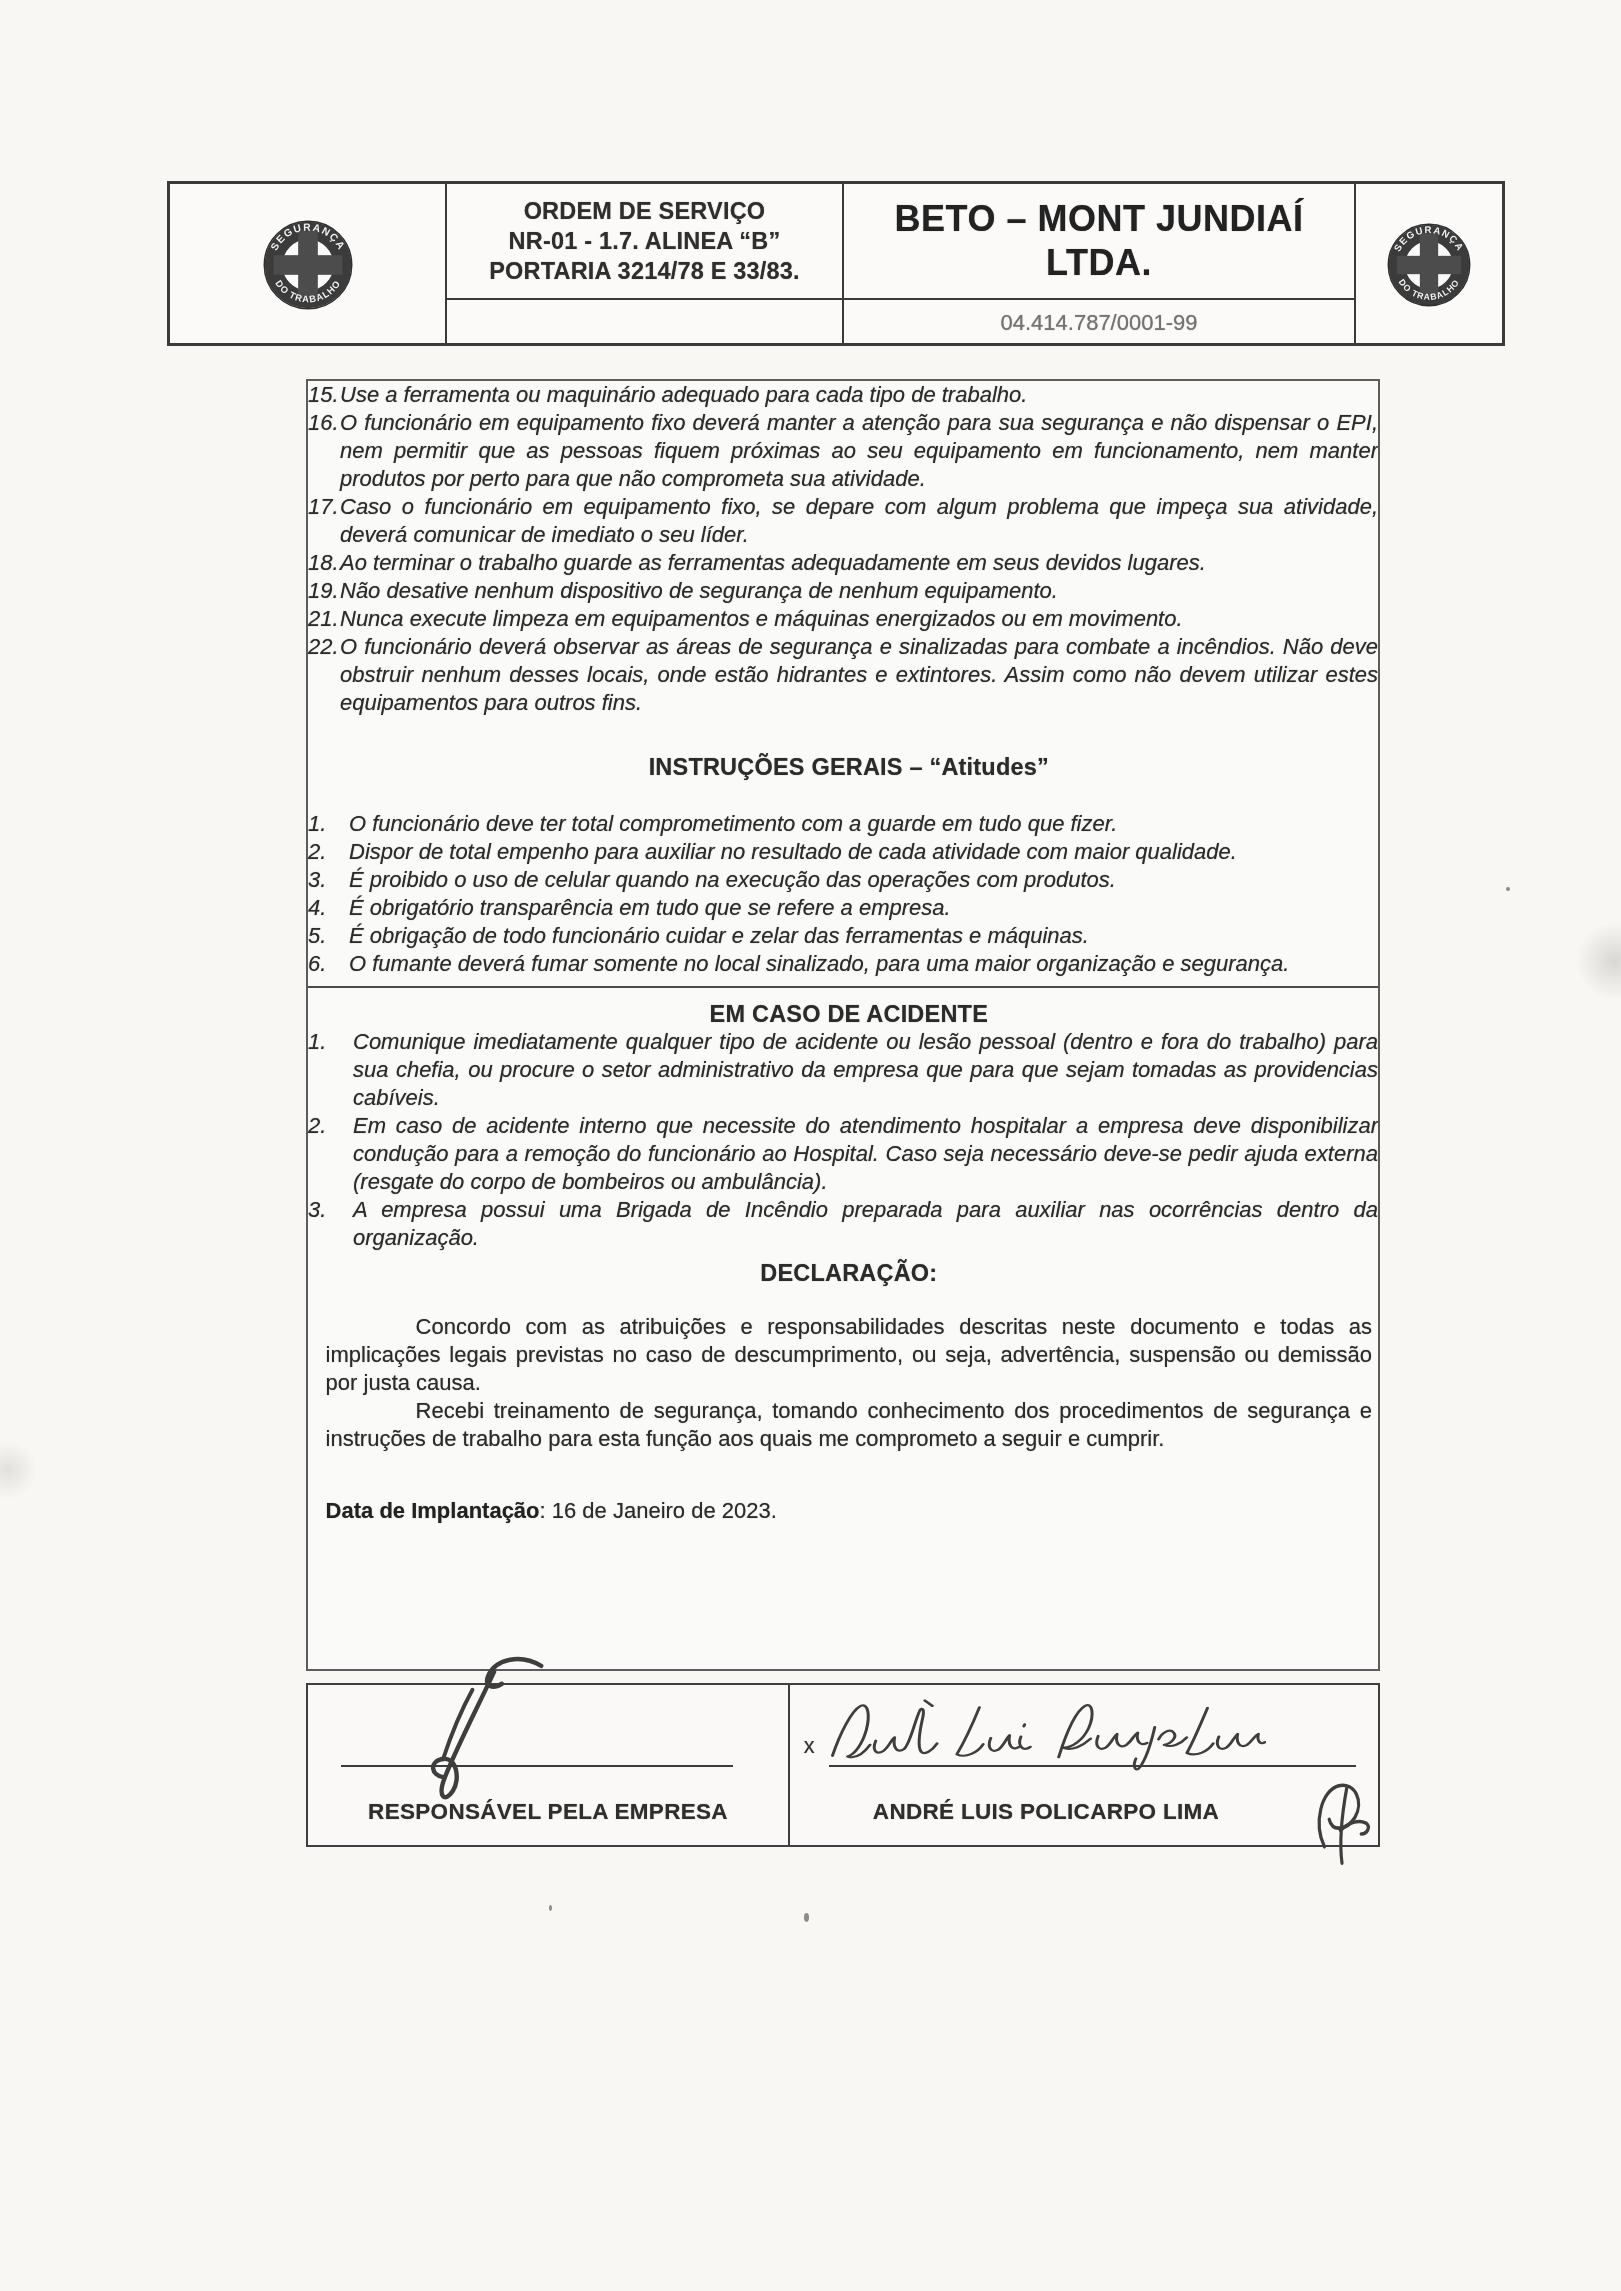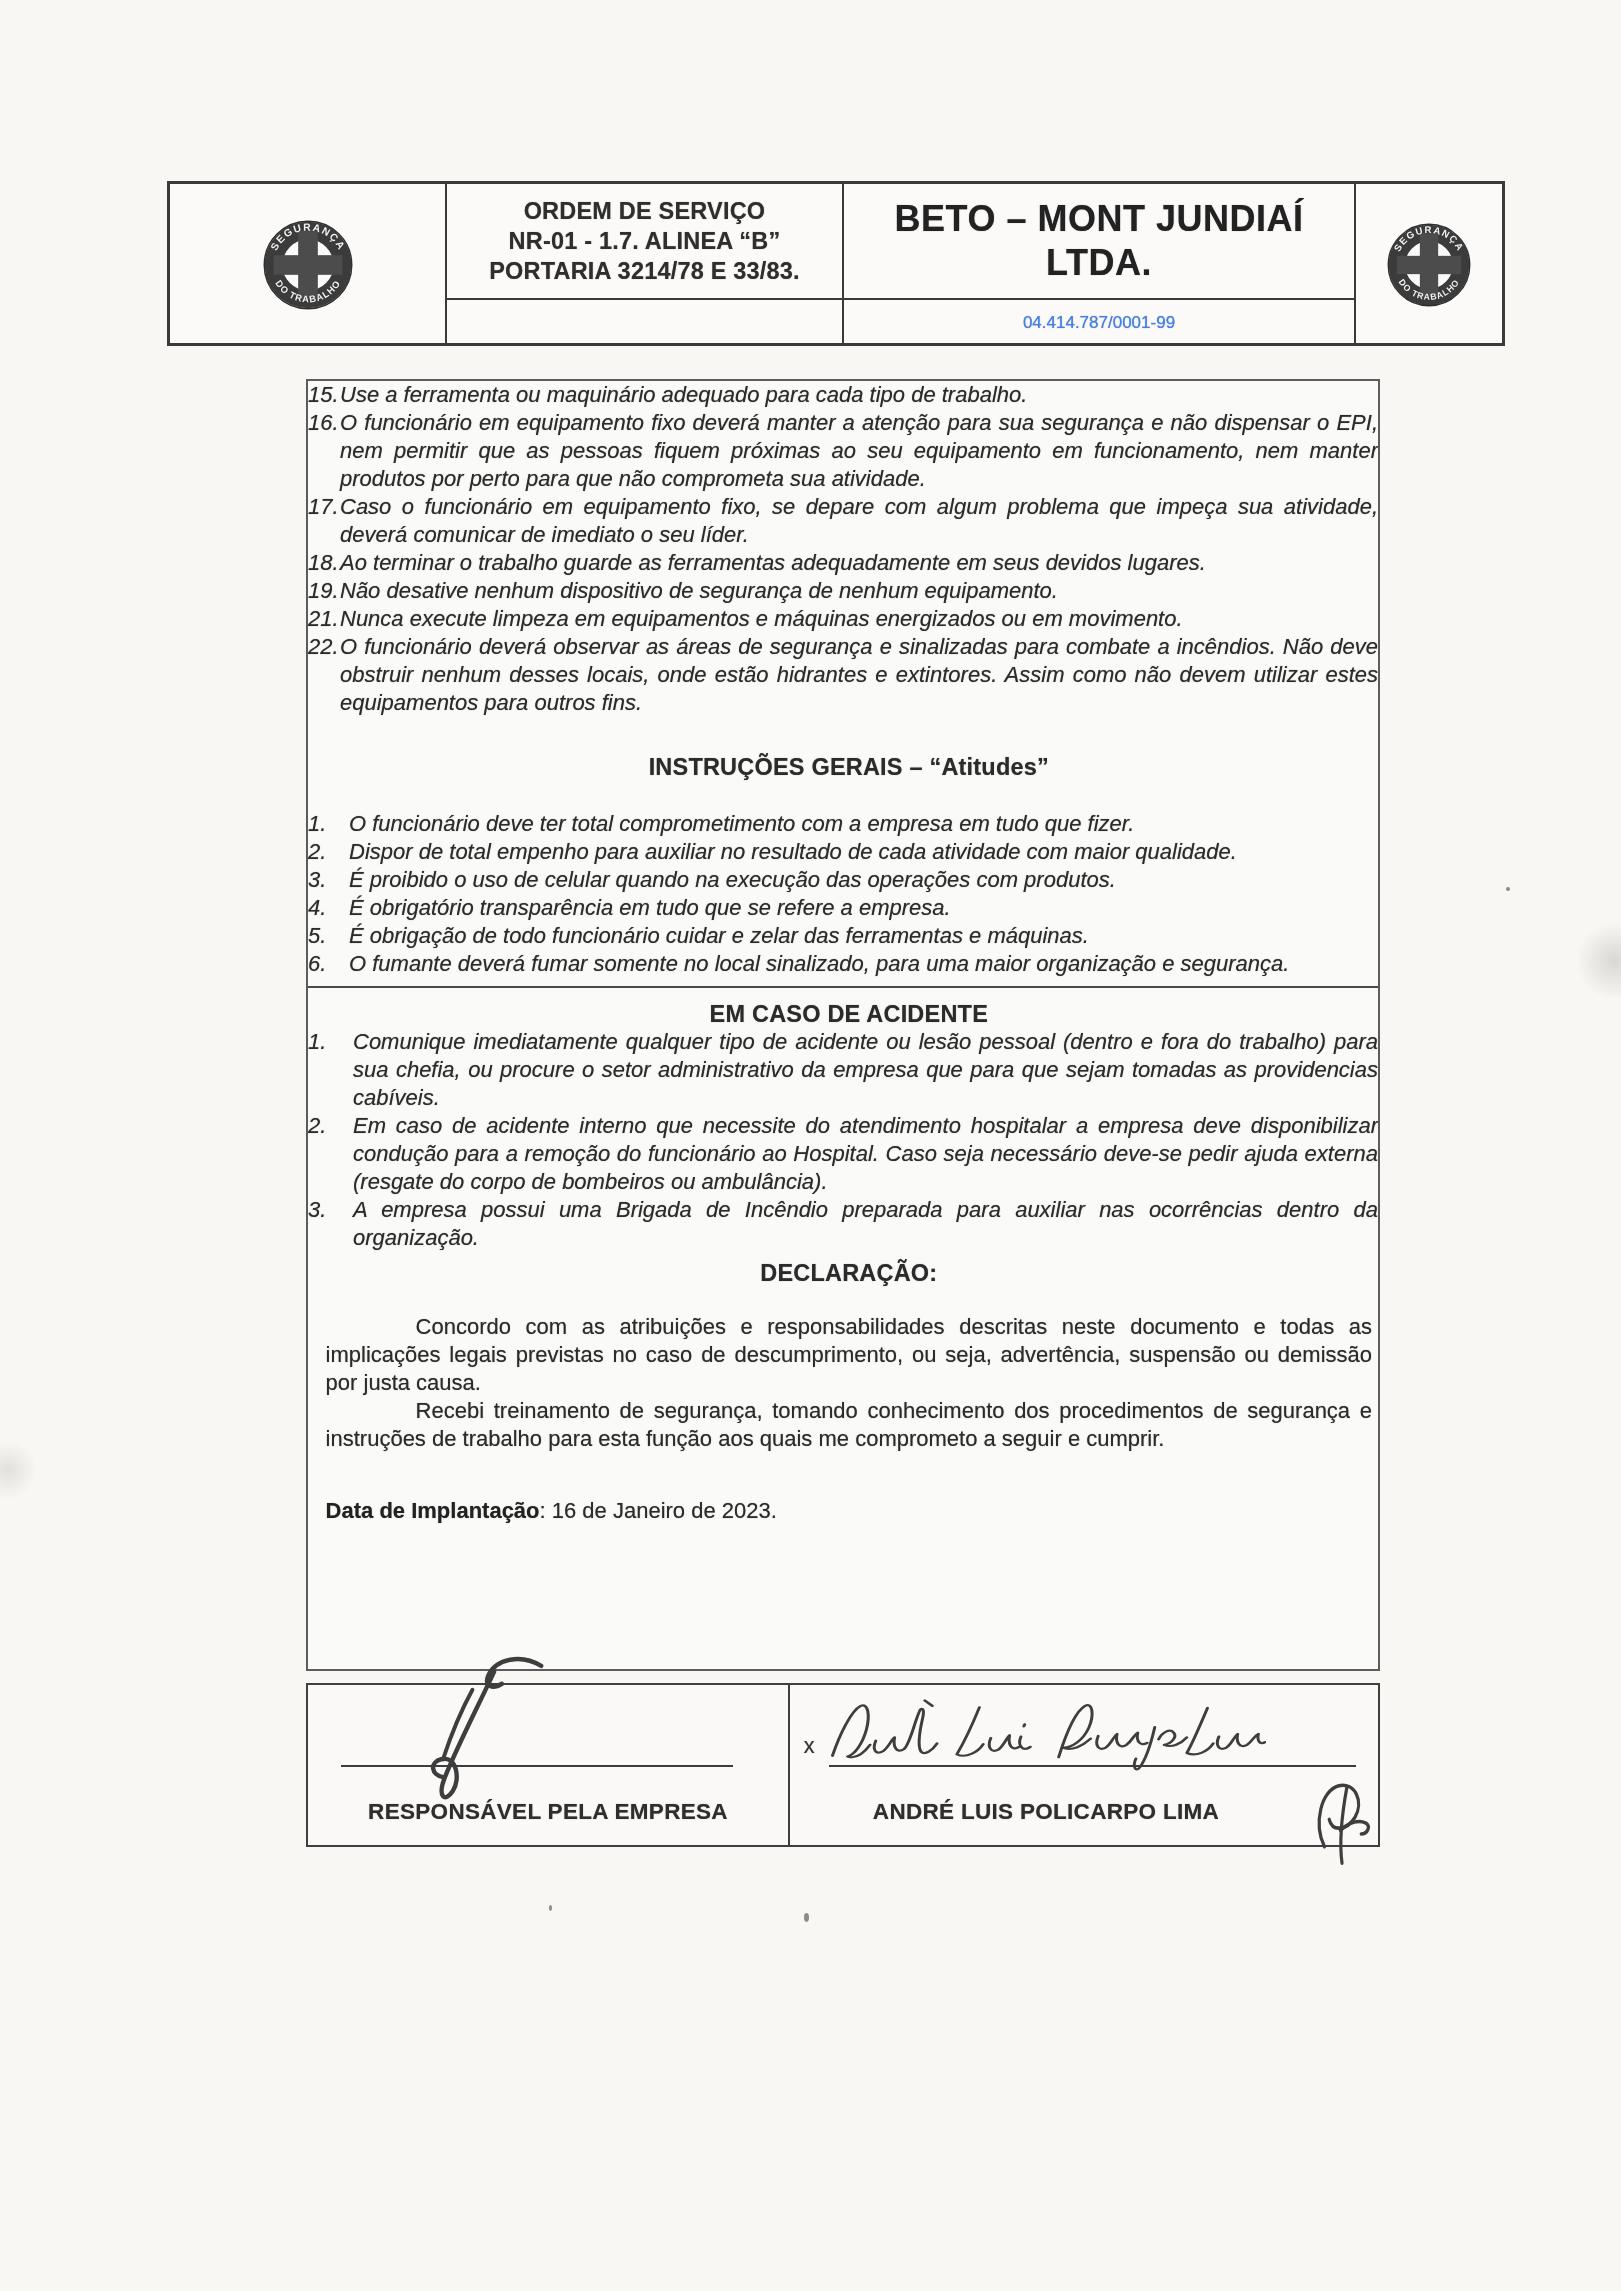--- a/index.html
+++ b/index.html
@@ -36,7 +36,7 @@
   .c-logo-r{ grid-column:4; grid-row:1 / span 2; border-left:2.9px solid #3a3a3a; display:flex; align-items:center; justify-content:center; }
   .doc-title{ font-weight:bold; font-size:23.5px; line-height:30px; text-align:center; color:#2e2e2e; letter-spacing:0.2px;}
   .company{ font-weight:bold; font-size:36px; line-height:44px; text-align:center; color:#222; letter-spacing:0.5px;}
-  .cnpj{ font-size:17px; color:#3b82f6; }
+  .cnpj{ font-size:22px; color:#737373; }
   .badge{ width:118px; height:118px; }
   .c-logo-r .badge{ width:110px; height:110px; }
 

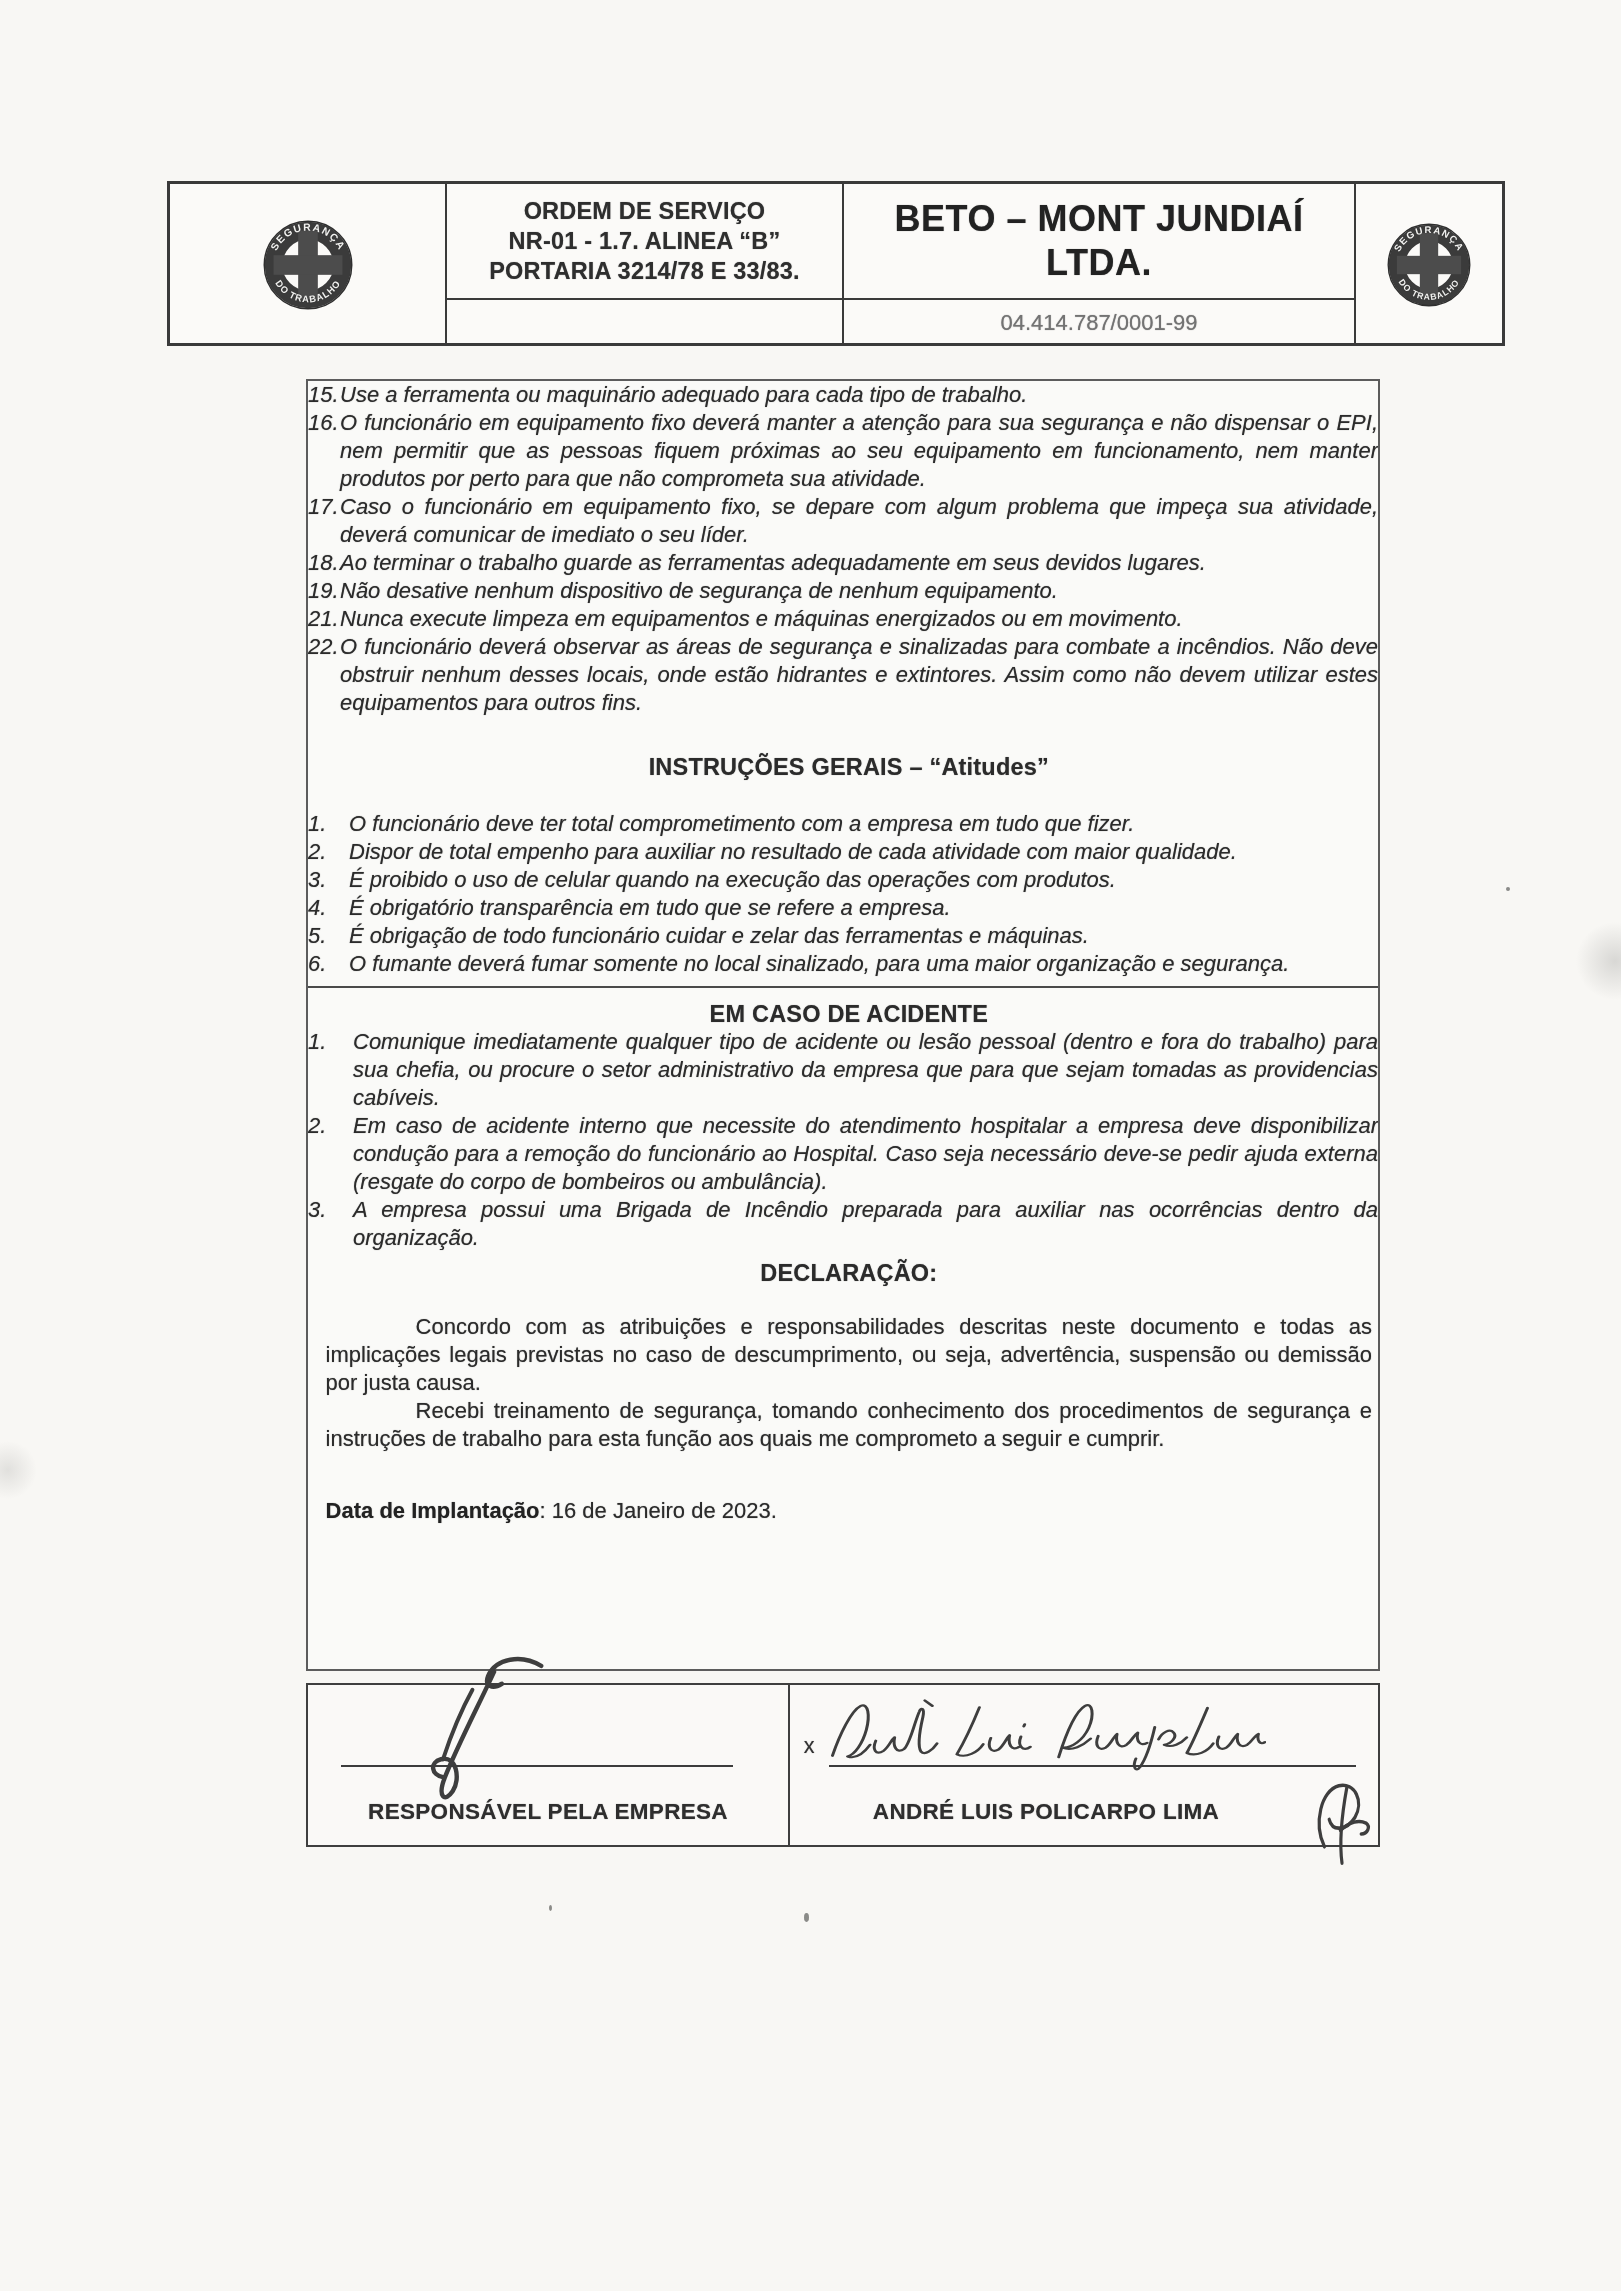--- a/index.html
+++ b/index.html
@@ -185,7 +185,7 @@
 
     <ol class="plain list-b pad">
 
-        <li><span class="num">1.</span><span>O funcionário deve ter total comprometimento com a empresa em tudo que fizer.</span></li>
+        <li><span class="num">1.</span><span>O funcionário deve ter total comprometimento com a guarde em tudo que fizer.</span></li>
 
         <li><span class="num">2.</span><span>Dispor de total empenho para auxiliar no resultado de cada atividade com maior qualidade.</span></li>
 

